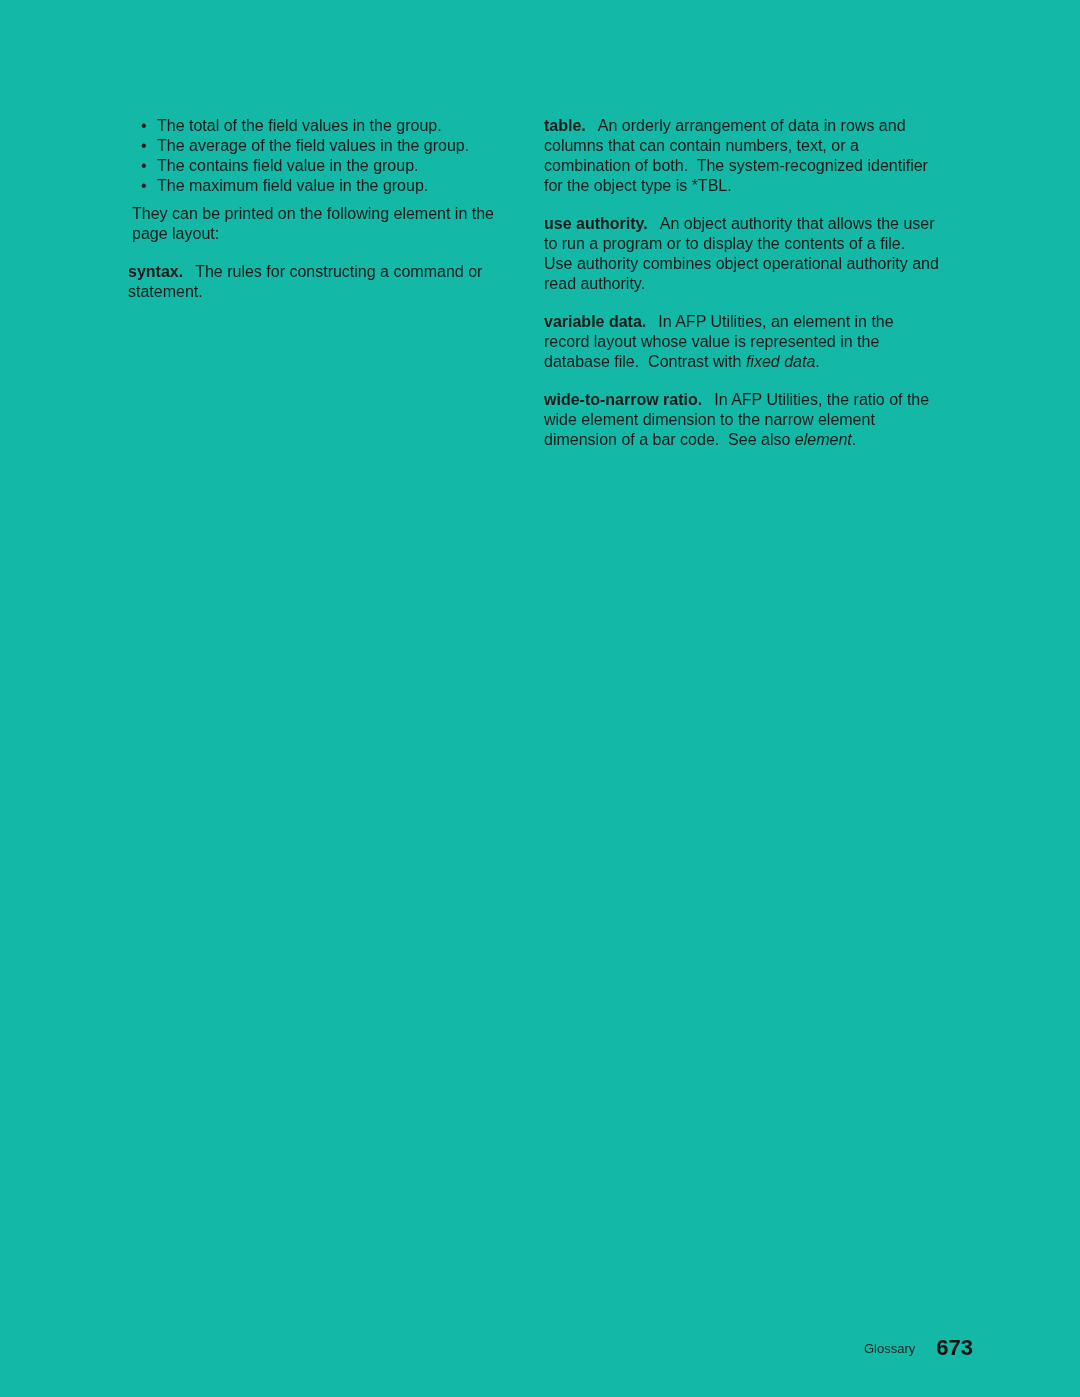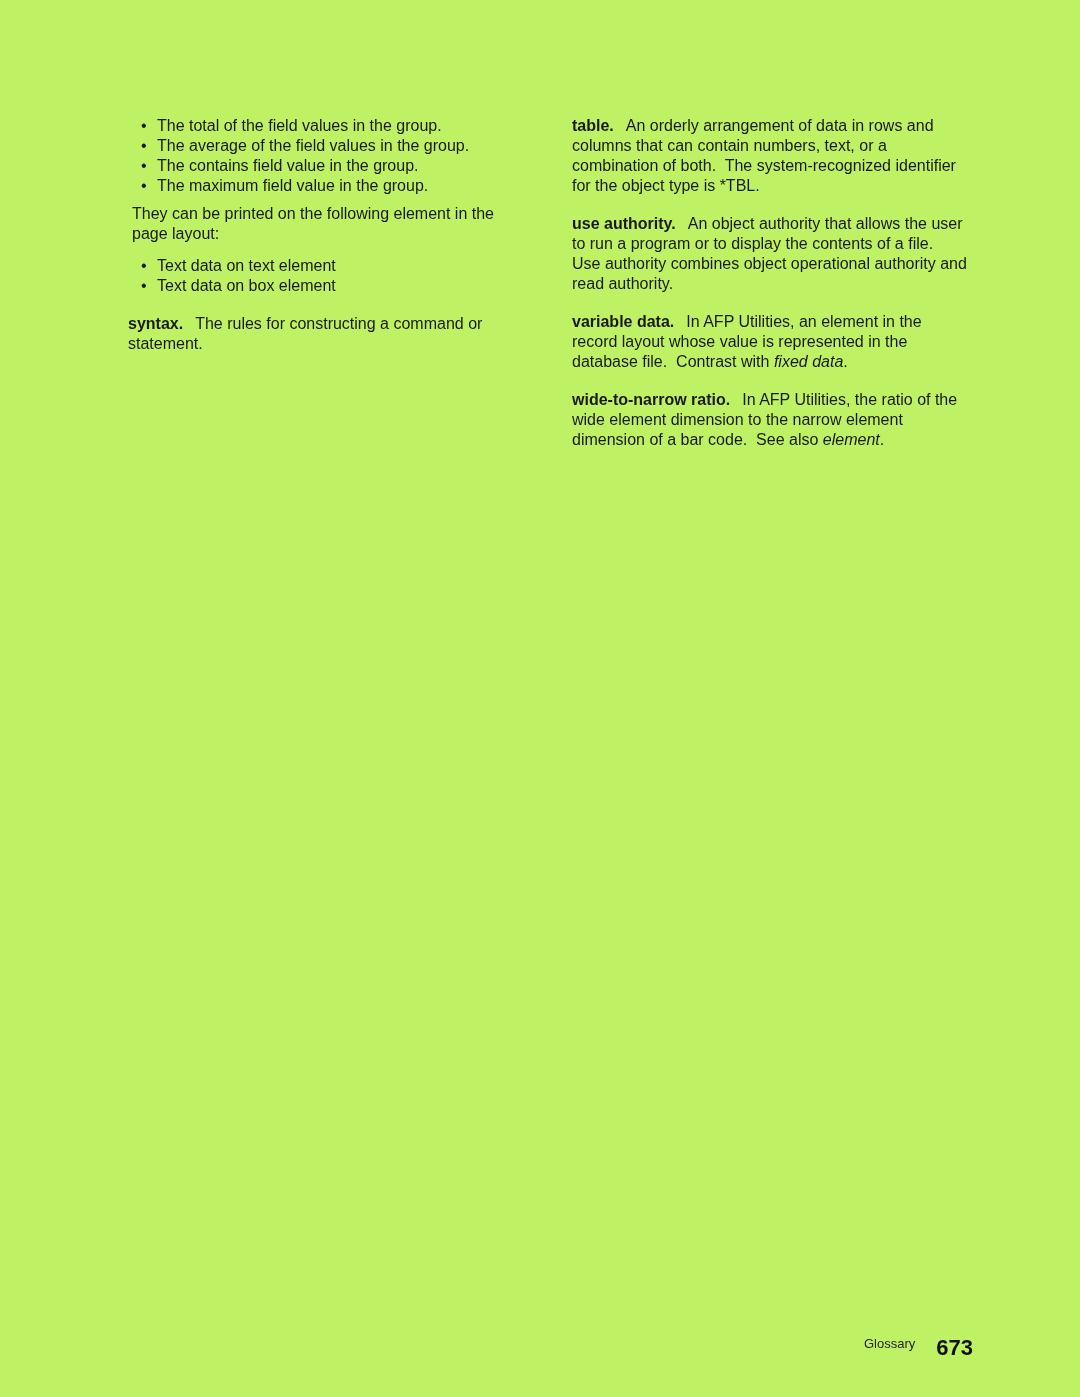--- a/index.html
+++ b/index.html
@@ -11,7 +11,7 @@
     position: relative;
     width: 1080px;
     height: 1397px;
-    background: #bef264;
+    background: #14b8a6;
     font-family: "Liberation Sans", "DejaVu Sans", sans-serif;
     font-size: 16px;
     line-height: 20px;

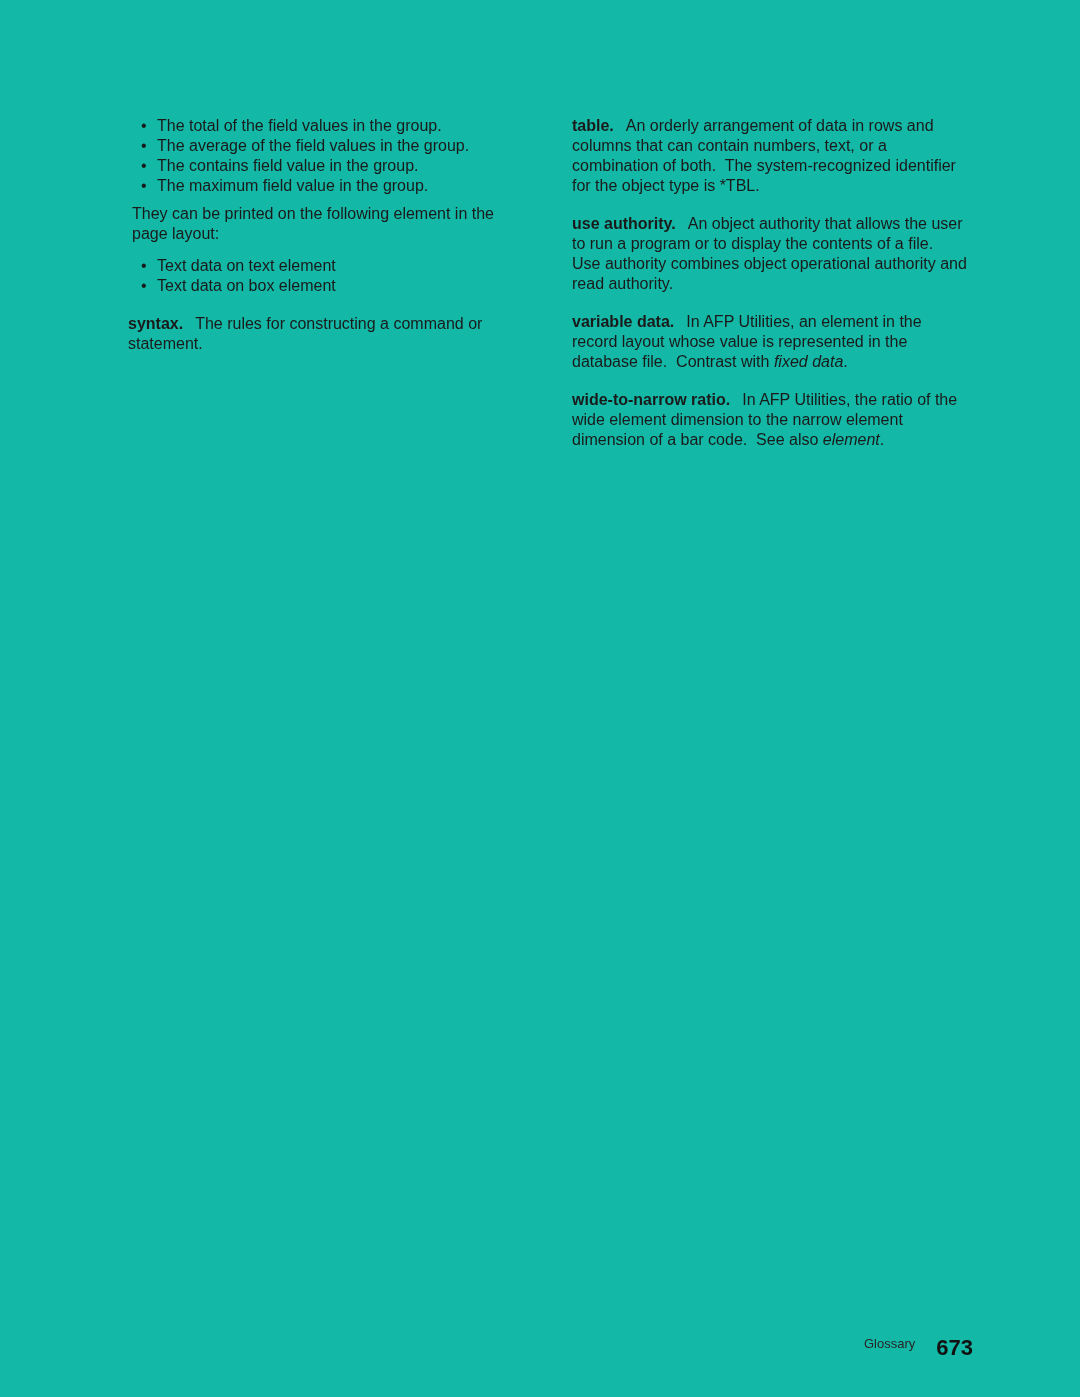--- a/index.html
+++ b/index.html
@@ -23,7 +23,7 @@
     top: 116px;
   }
   .column--left  { left: 128px; width: 398px; }
-  .column--right { left: 572px; width: 397px; }
+  .column--right { left: 544px; width: 397px; }
 
   ul.bullet-list {
     list-style: none;

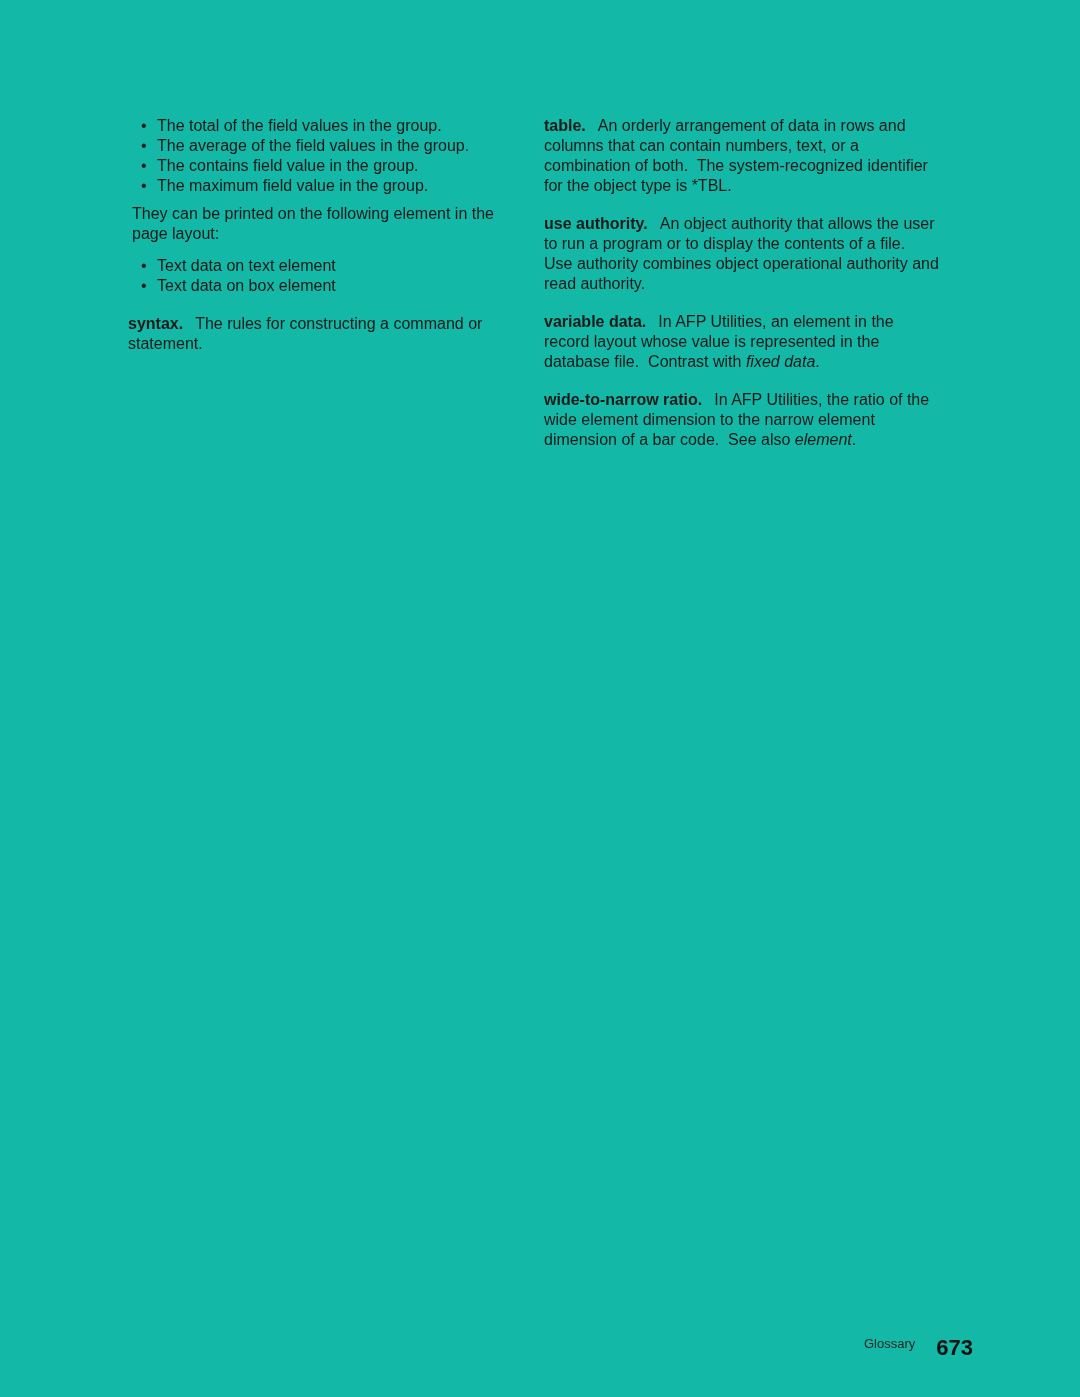--- a/index.html
+++ b/index.html
@@ -98,10 +98,6 @@
 
     <p class="lead">They can be printed on the following element in the page layout:</p>
 
-    <ul class="bullet-list bullet-list--second">
-      <li>Text data on text element</li>
-      <li>Text data on box element</li>
-    </ul>
 
     <p class="entry"><b class="term">syntax.</b><span class="def">The rules for constructing a command or statement.</span></p>
 

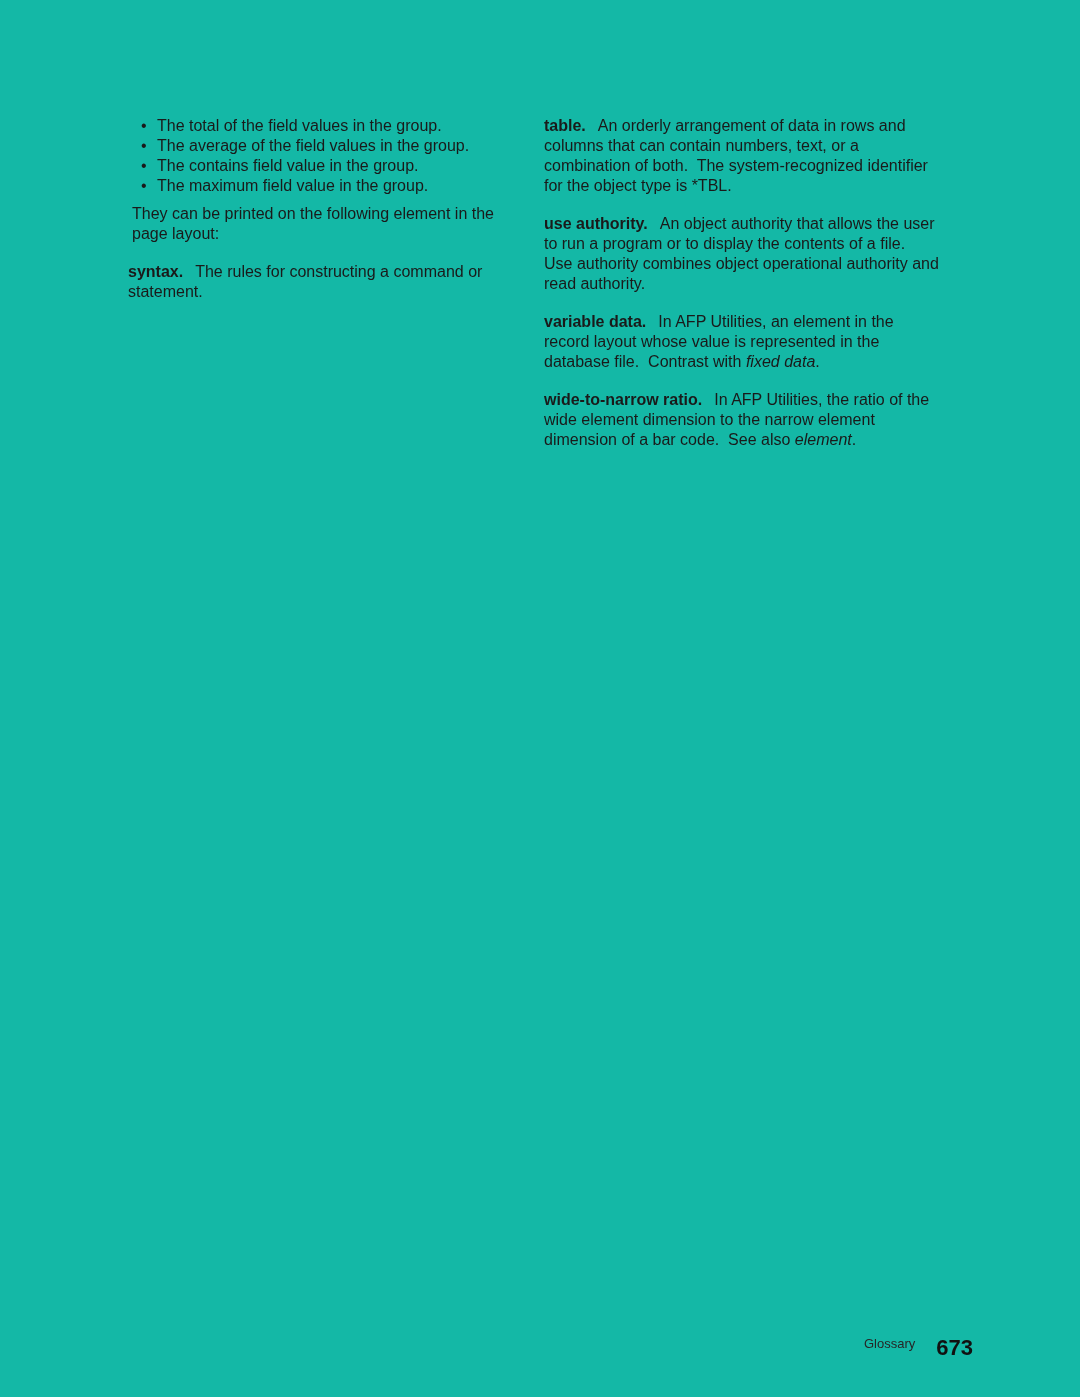--- a/index.html
+++ b/index.html
@@ -67,7 +67,7 @@
     top: 1337px;
     right: 107px;
     display: flex;
-    align-items: flex-start;
+    align-items: center;
     gap: 21px;
   }
   .footer-label {

